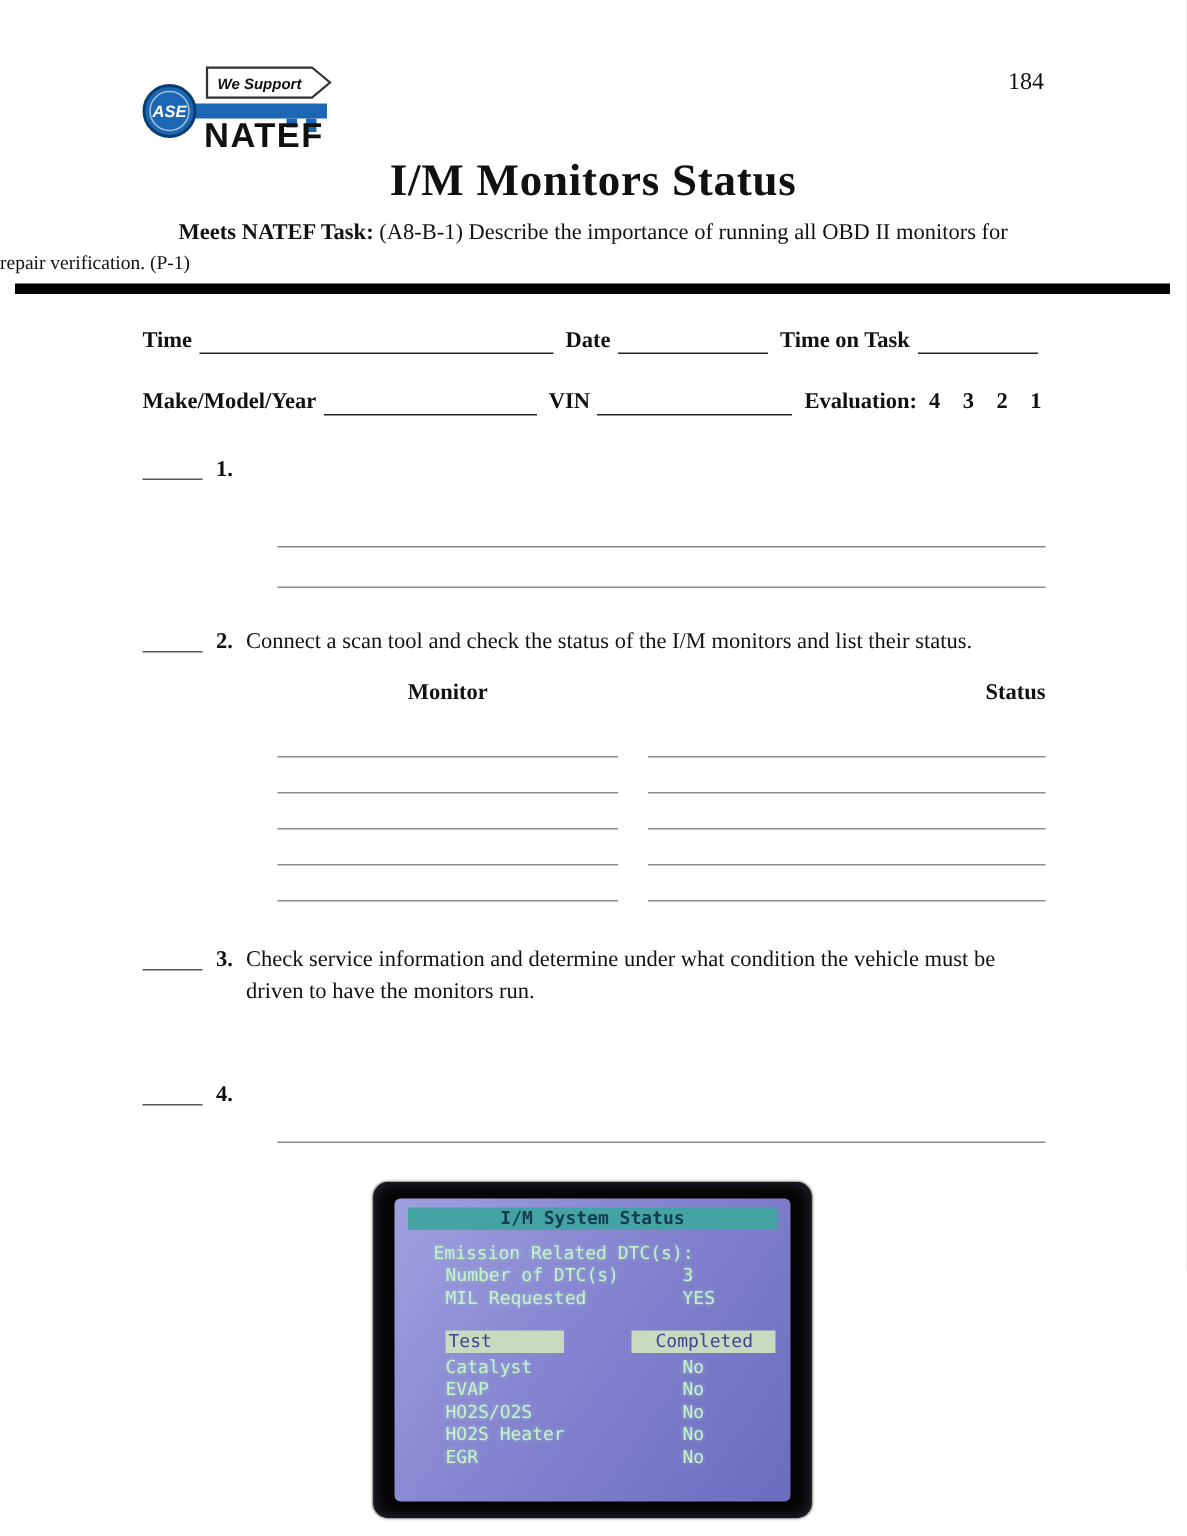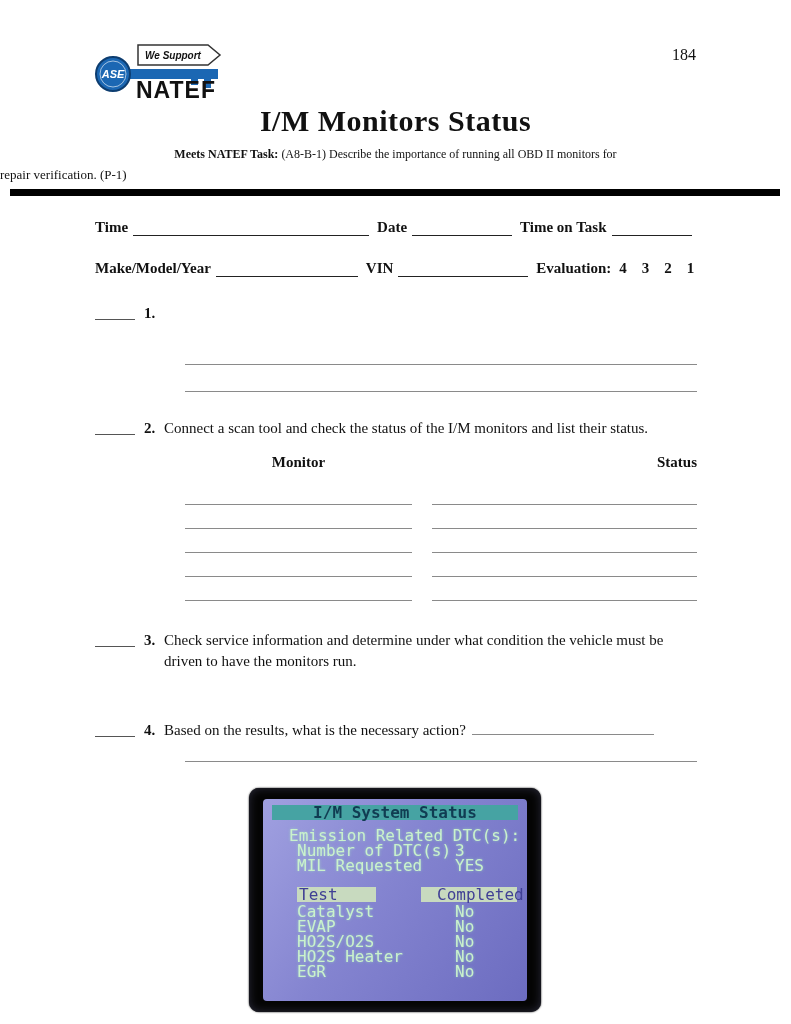--- a/index.html
+++ b/index.html
@@ -12,7 +12,7 @@
 
   .title{position:absolute;left:0;right:0;top:104px;margin:0;text-align:center;
          font-size:30px;font-weight:bold;letter-spacing:.5px;}
-  .task-line{position:absolute;left:0;right:0;top:147px;text-align:center;font-size:12px;}
+  .task-line{position:absolute;left:0;right:0;top:147px;text-align:center;font-size:15px;}
   .task-line .b{font-weight:bold;}
   .task-line2{position:absolute;left:0;right:0;top:167px;text-align:left;font-size:13px;}
   .thick-rule{position:absolute;left:10px;top:189px;width:770px;height:7px;background:#000;}

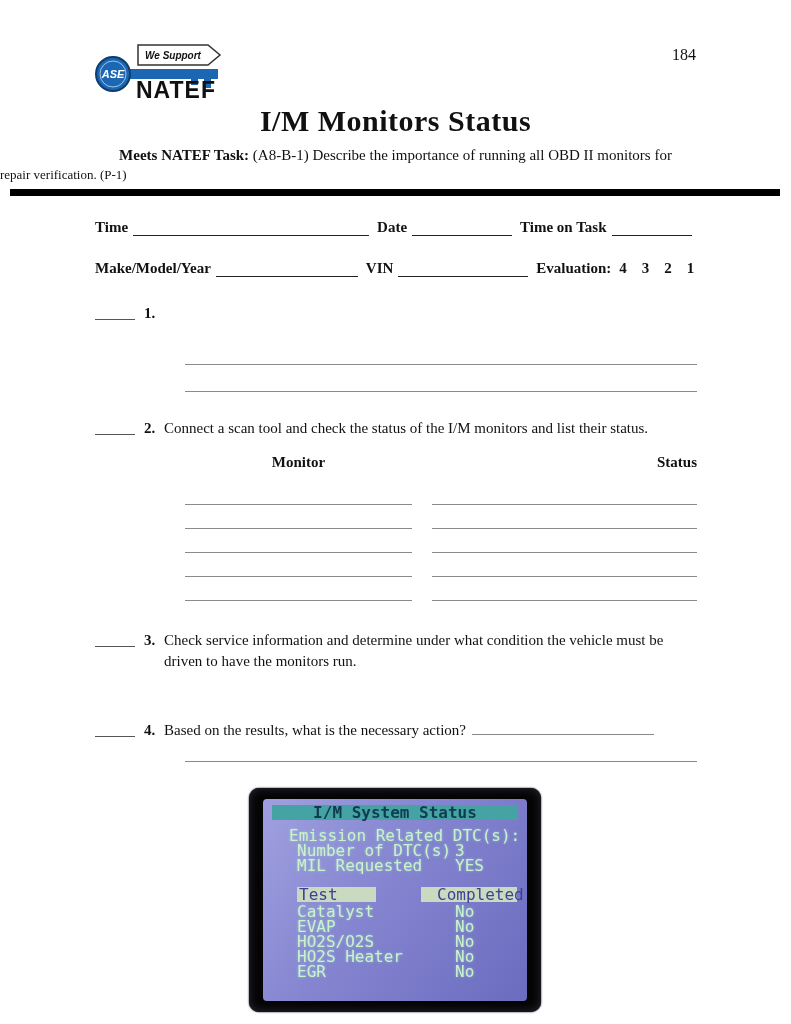--- a/index.html
+++ b/index.html
@@ -184,9 +184,6 @@
     <div class="item m4">
       <span class="score-blank"></span>
       <span class="item-num">4.</span>
-      <span class="item-text">
-        <span>Based on the results, what is the necessary action?</span><span class="inline-blank"></span>
-      </span>
     </div>
     <div class="wline final-line"></div>
 

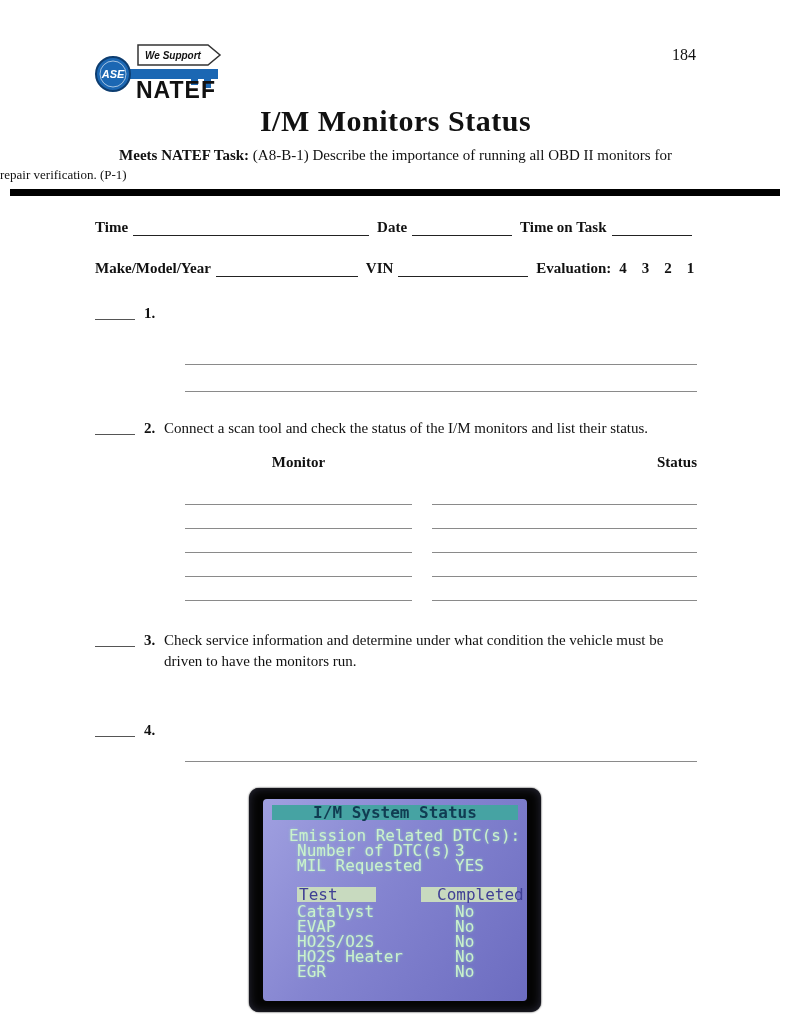--- a/index.html
+++ b/index.html
@@ -59,7 +59,7 @@
             box-shadow:0 0 2px #000, inset 0 0 10px #2a2a3a;}
   .screen{width:100%;height:100%;border-radius:4px;box-sizing:border-box;padding-top:4px;
           background:linear-gradient(125deg,#a0a0e0 0%, #8484d0 45%, #6c6cc0 100%);
-          font-family:"DejaVu Sans Mono", monospace;font-size:16px;line-height:15px;
+          font-family:"DejaVu Sans Mono", monospace;font-size:12px;line-height:15px;
           color:#caf2cc;text-shadow:0 0 3px rgba(170,255,190,.55);overflow:hidden;}
   .st-title{margin:2px 9px 8px;background:#46a3a3;color:#103c52;text-align:center;
             font-weight:bold;text-shadow:none;}

